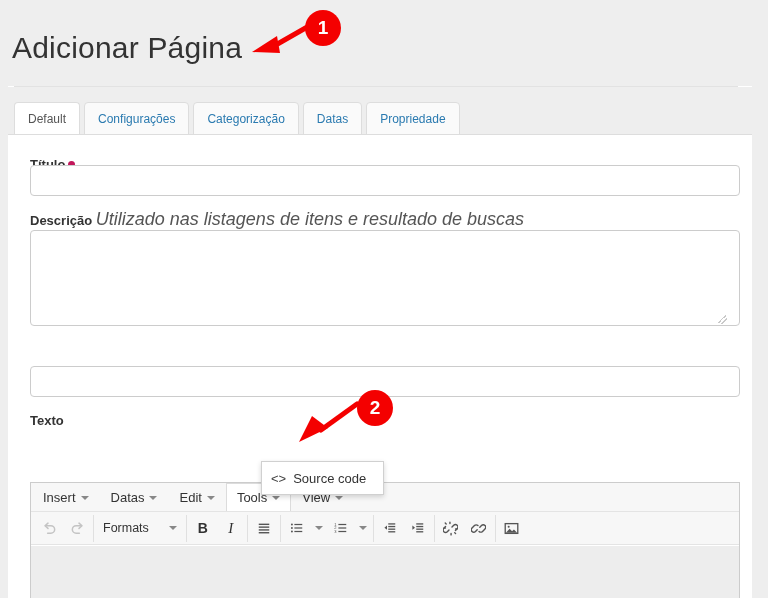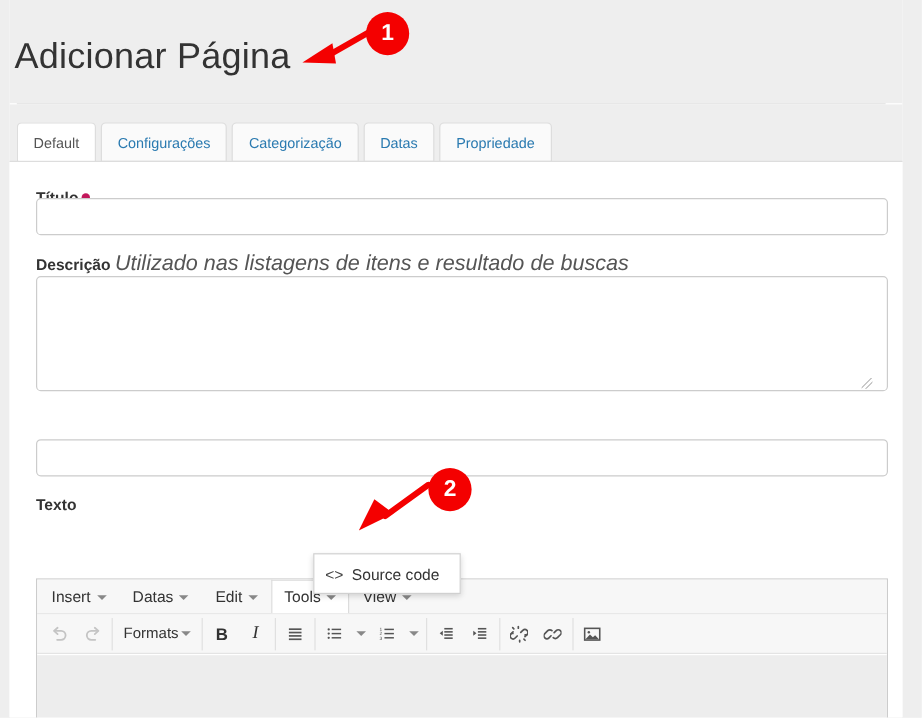--- a/index.html
+++ b/index.html
@@ -225,7 +225,7 @@
   }
   .tb-btn.disabled { color: #c4c4c4; }
   .tb-text {
-    display: flex; align-items: center; gap: 2px;
+    display: flex; align-items: center; gap: 20px;
     padding: 0 7px; height: 25px;
     font-size: 12.5px; color: #333; cursor: pointer;
     white-space: nowrap;

